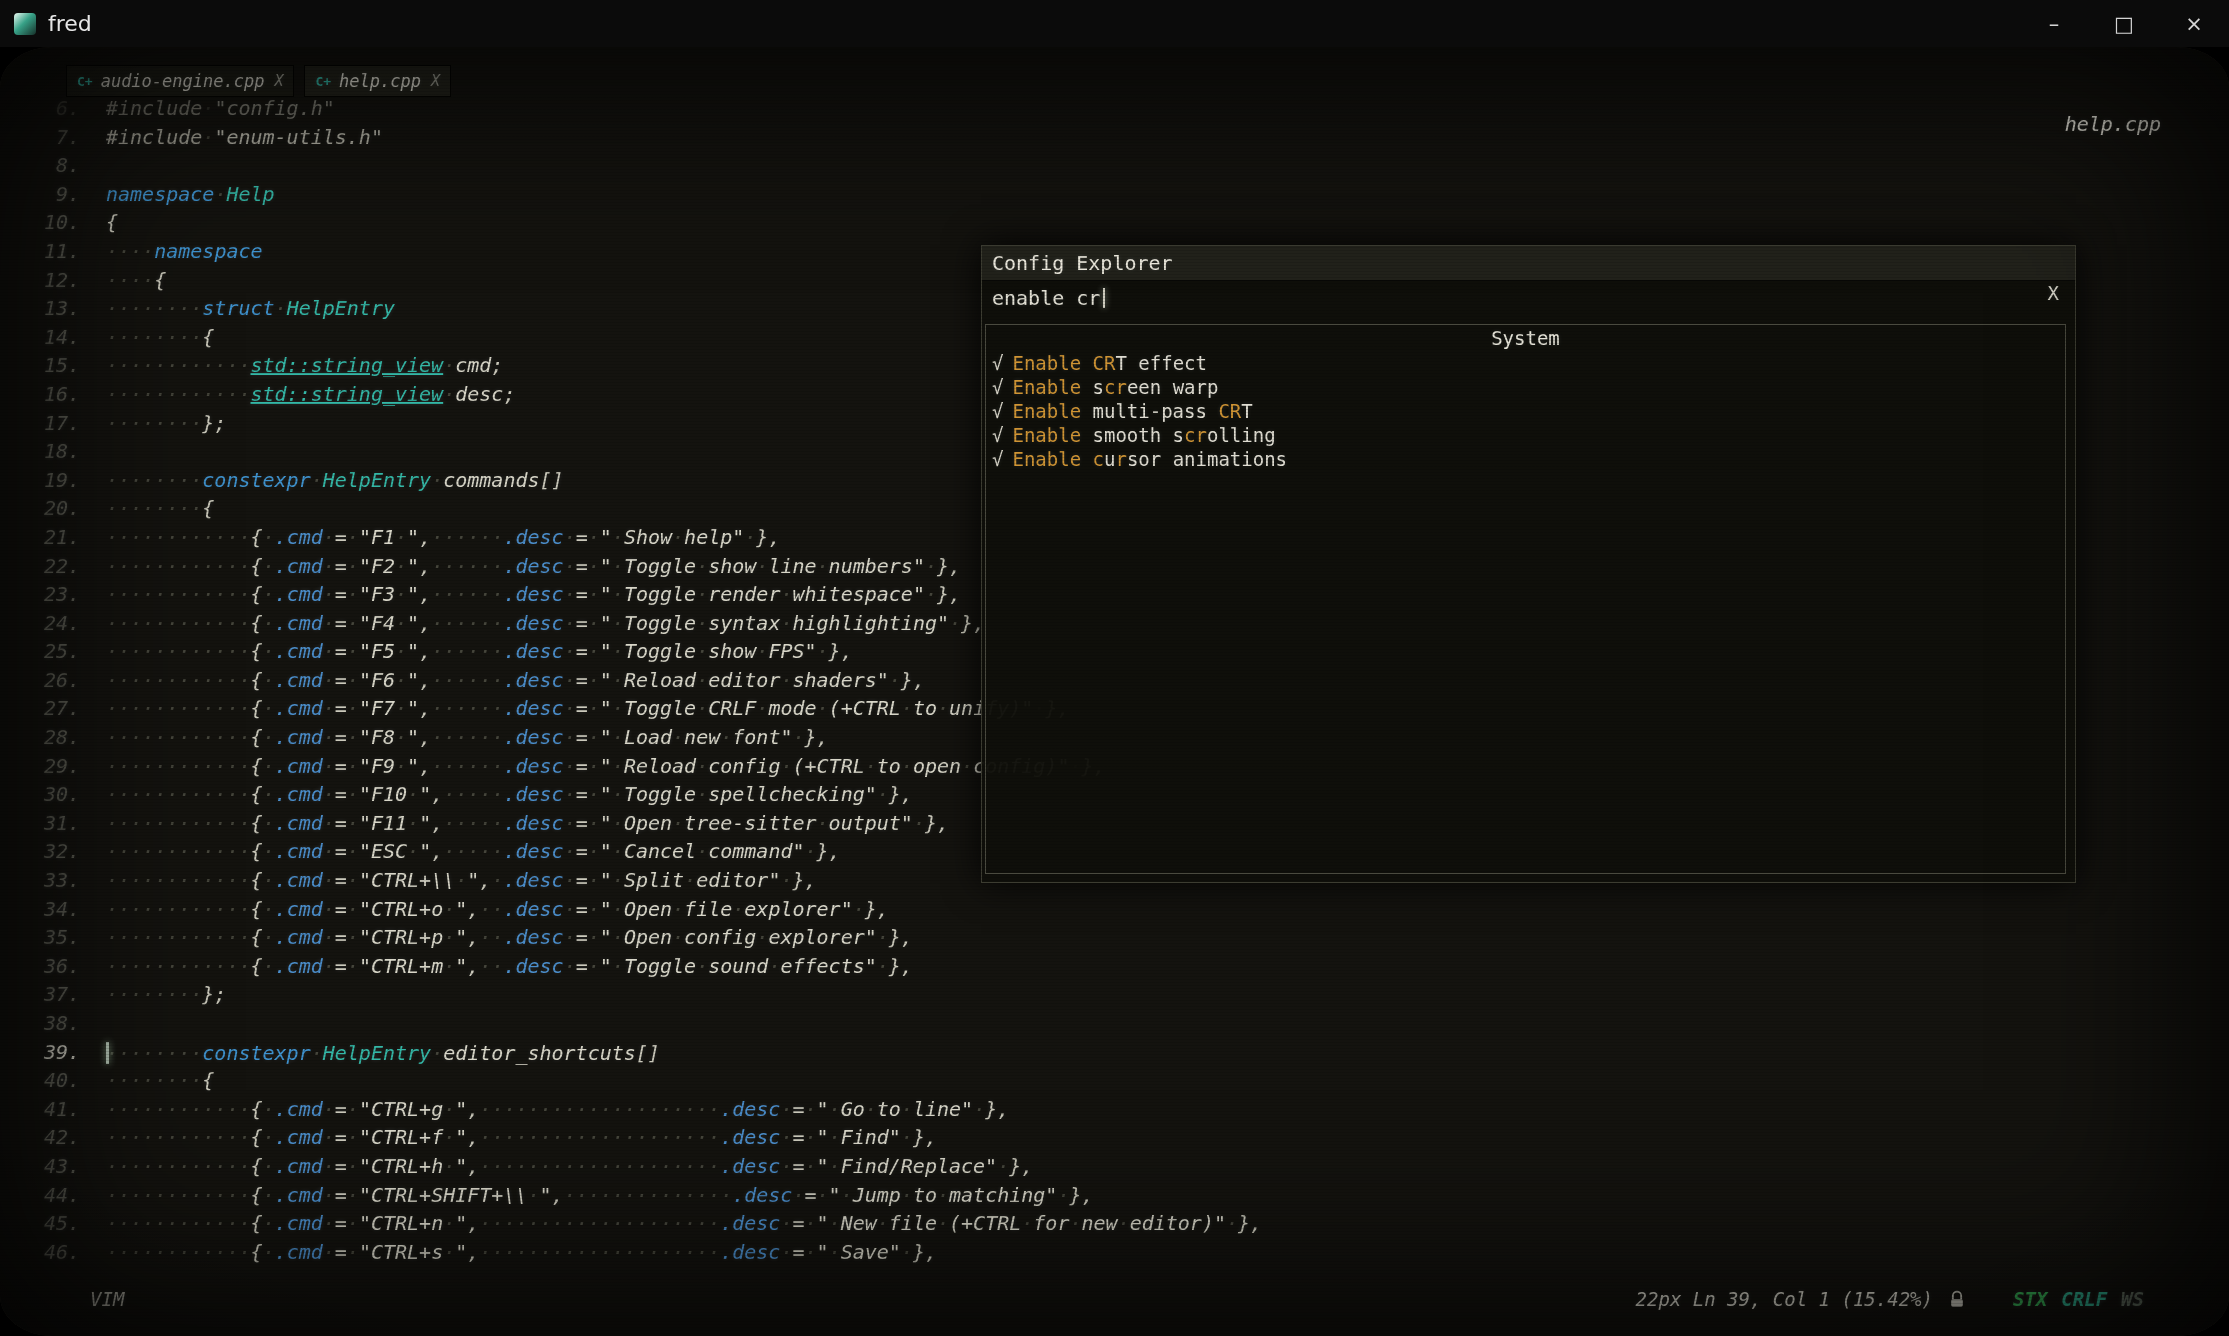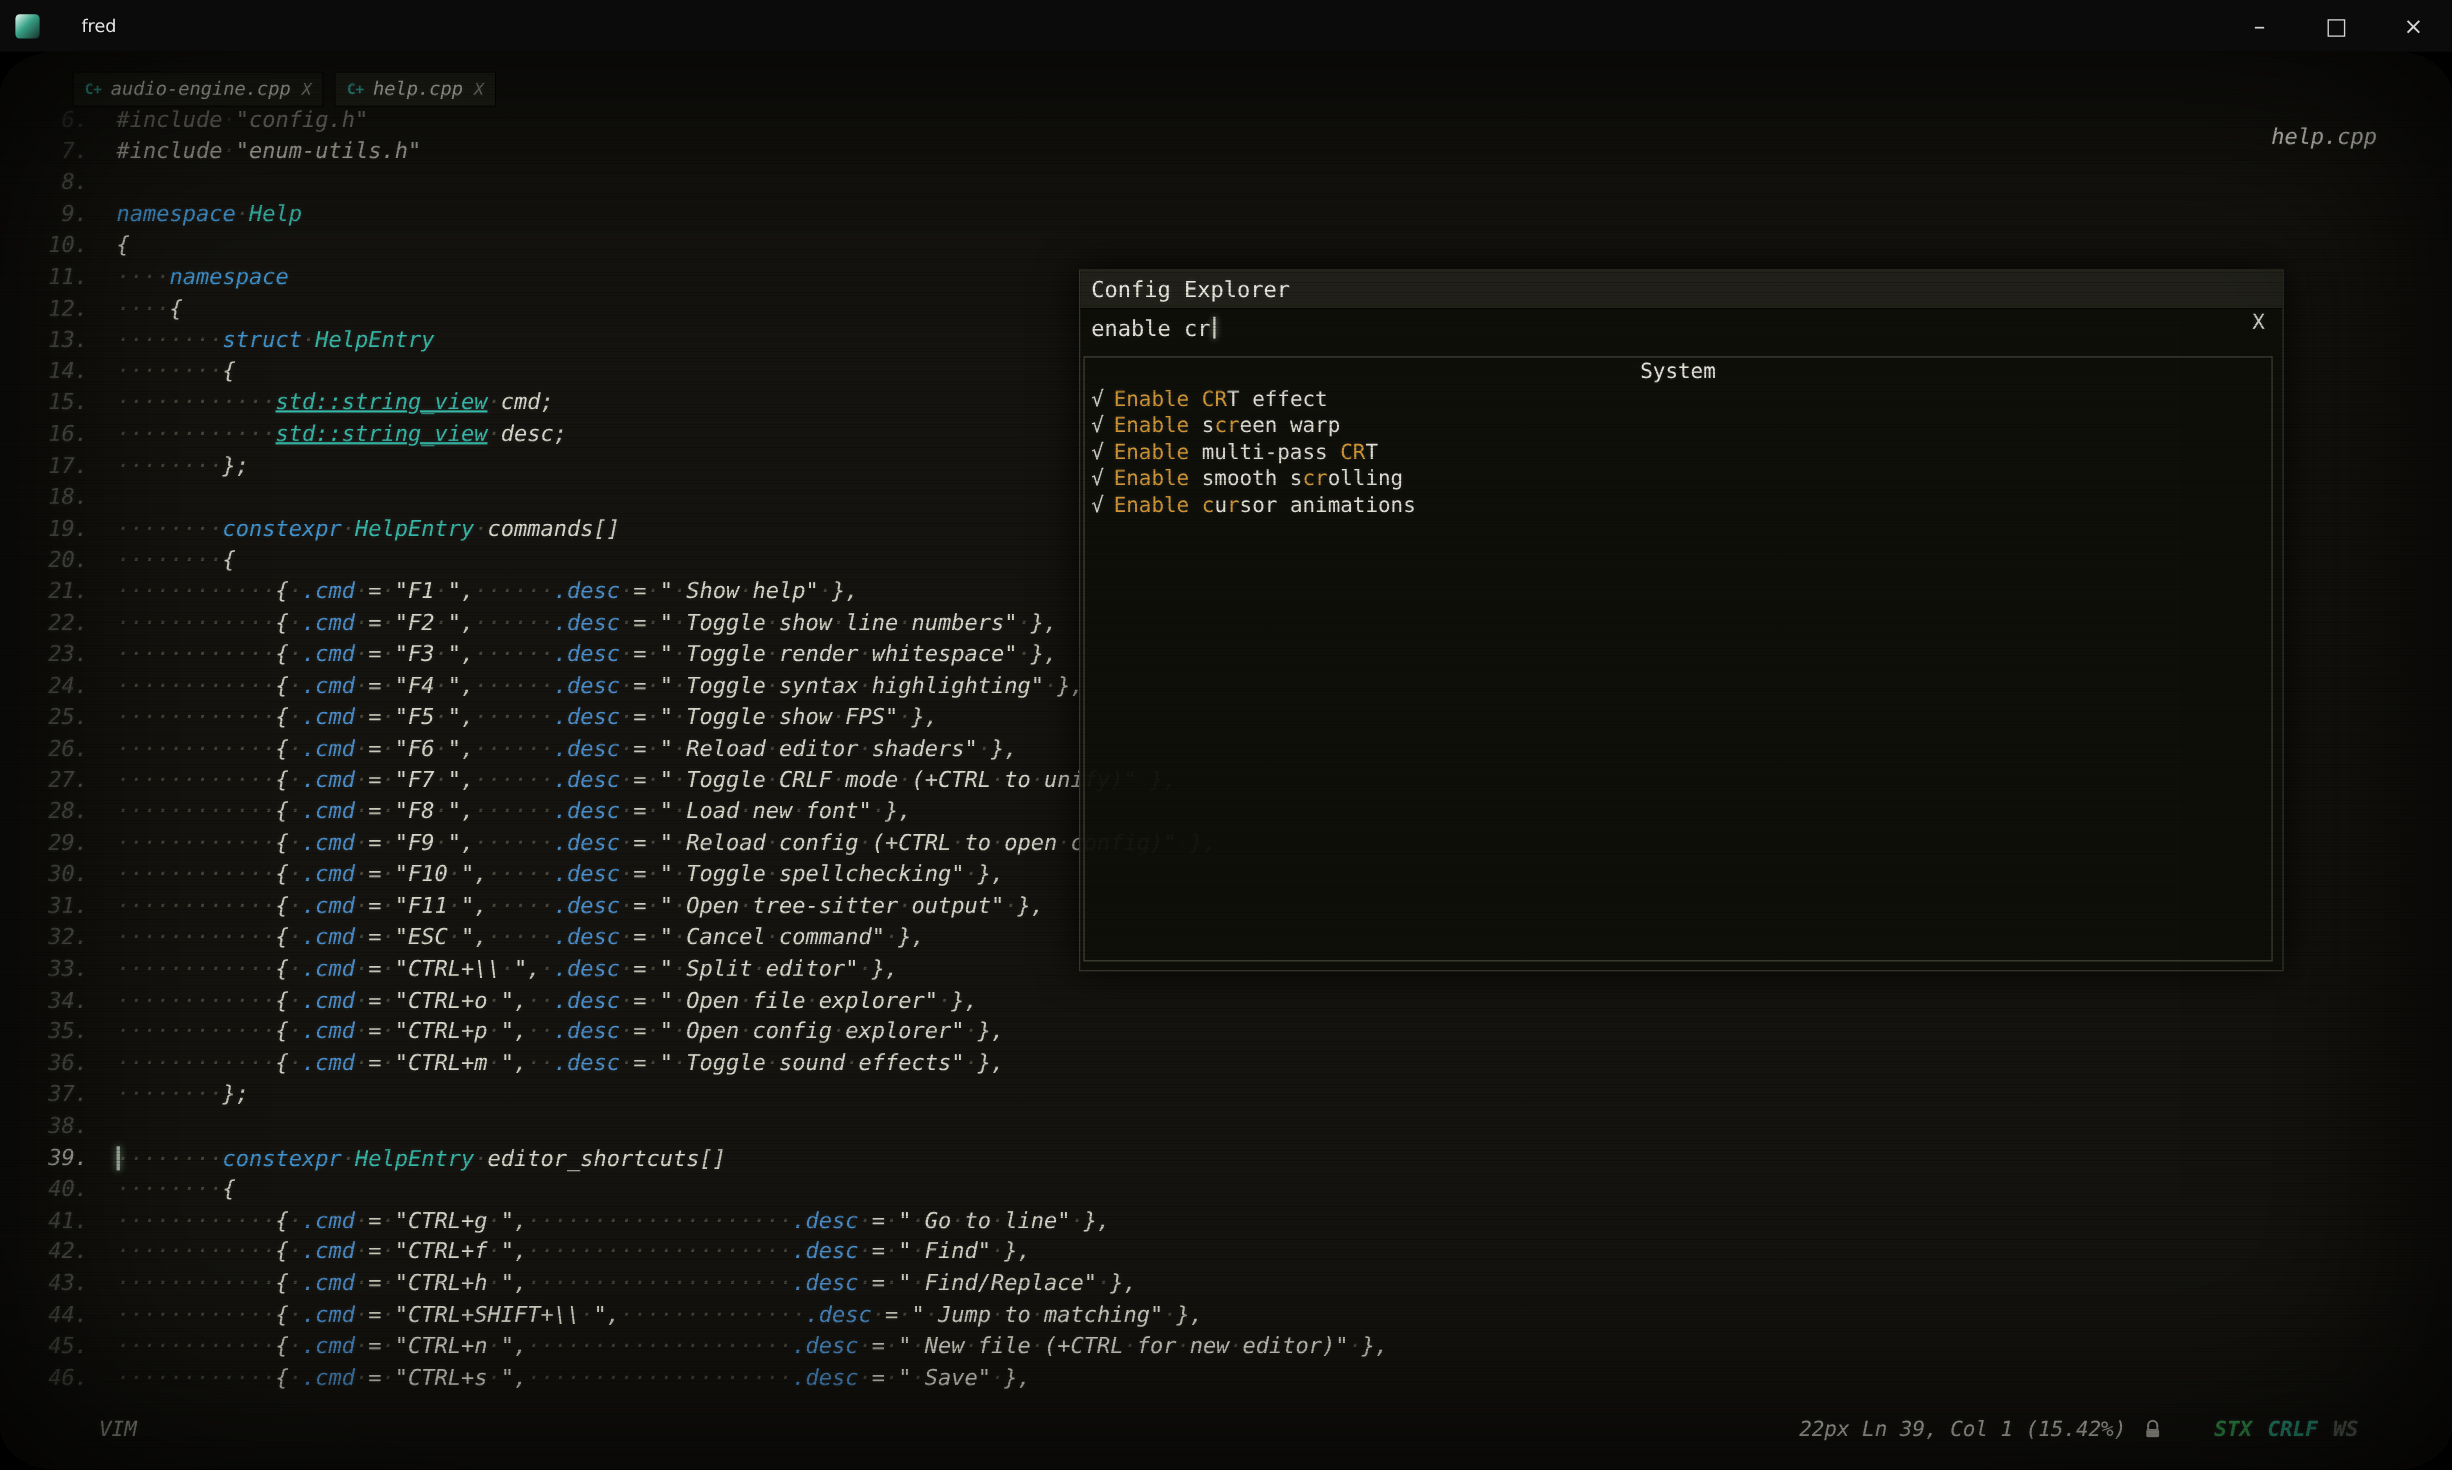--- a/index.html
+++ b/index.html
@@ -8,7 +8,7 @@
   
   .titlebar{position:absolute;top:0;left:0;right:0;height:47px;background:#0b0b0b;display:flex;align-items:center;font-family:"DejaVu Sans",sans-serif;z-index:100;}
   .app-icon{width:22px;height:22px;margin:0 12px 0 14px;border-radius:4px;background:linear-gradient(135deg,#eafaf2 0%,#37a187 45%,#17312a 100%);}
-  .win-title{color:#e6e6e6;font-size:16px;margin-left:26px;}
+  .win-title{color:#e6e6e6;font-size:22px;}
   .winbtns{position:absolute;right:0;top:0;height:47px;display:flex;}
   .winbtn{width:70px;height:47px;display:flex;align-items:center;justify-content:center;color:#d4d4d4;font-size:21px;cursor:default;}
 

